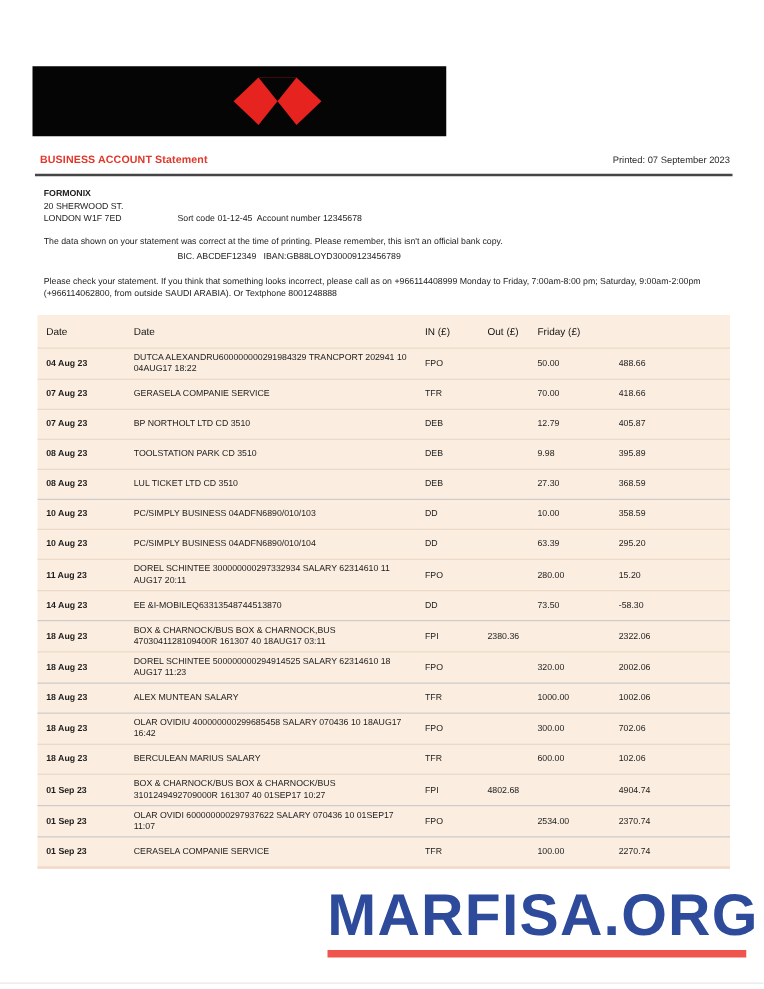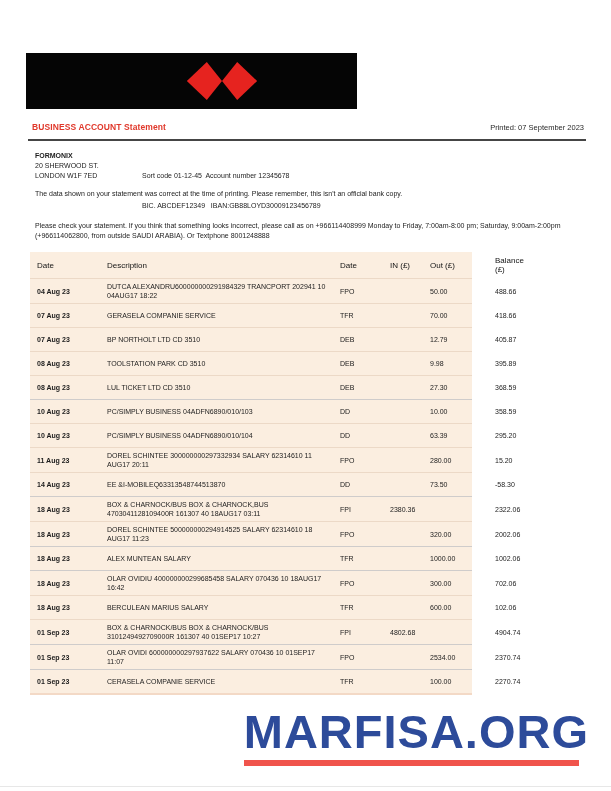--- a/index.html
+++ b/index.html
@@ -22,7 +22,7 @@
   .disclaimer{position:absolute;left:35px;top:189px;width:545px;font-size:7px;line-height:10px;}
   .check-notice{position:absolute;left:35px;top:221px;width:549px;font-size:7px;line-height:10px;}
   
-  .table{position:absolute;left:30px;top:252px;width:442px;background:#fbeee0;box-sizing:border-box;
+  .table{position:absolute;left:30px;top:252px;width:554px;background:#fbeee0;box-sizing:border-box;
          border-bottom:2px solid #f3d9c6;}
   .thead,.trow{display:grid;grid-template-columns:70px 233px 50px 40px 65px 1fr;
          align-items:center;box-sizing:border-box;padding:0 7px;}

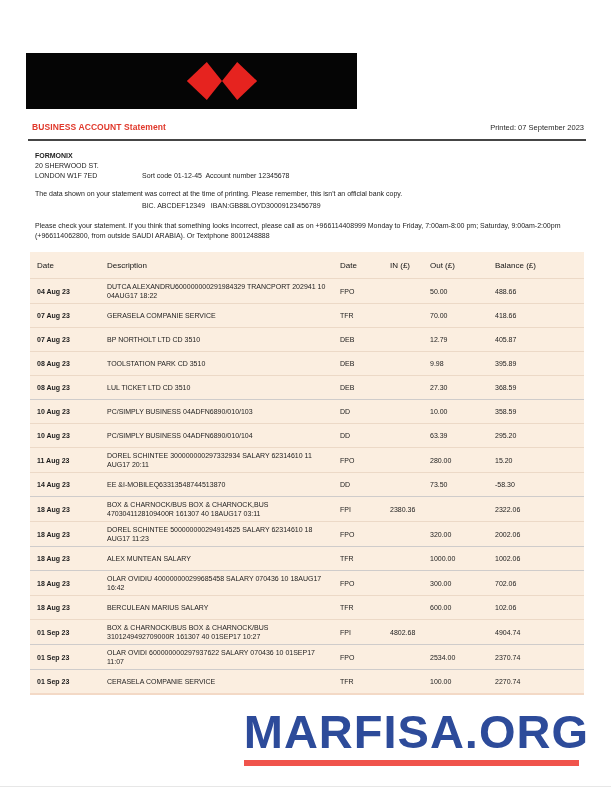--- a/index.html
+++ b/index.html
@@ -76,7 +76,6 @@
   <div class="table">
     <div class="thead">
       <div>Date</div>
-      <div>Description</div>
       <div>Date</div>
       <div class="c-in">IN (£)</div>
       <div class="c-out">Out (£)</div>

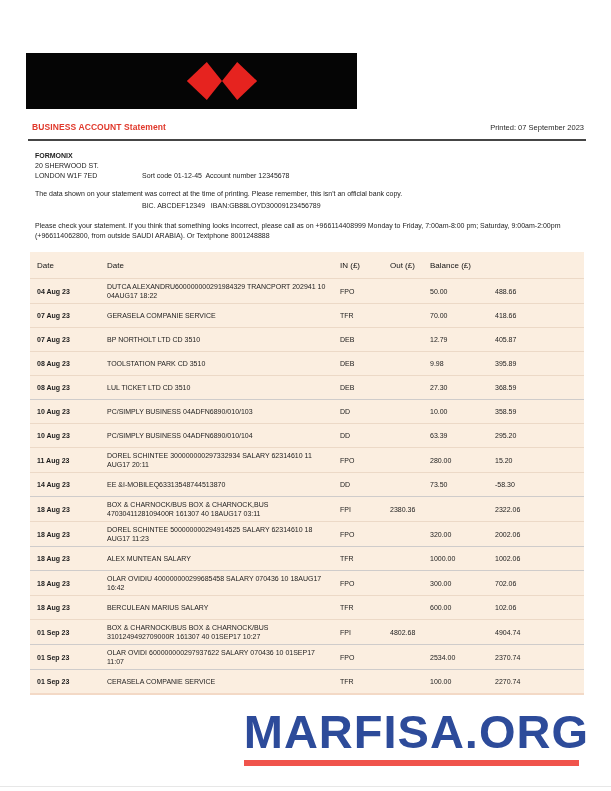--- a/index.html
+++ b/index.html
@@ -79,7 +79,7 @@
       <div>Date</div>
       <div class="c-in">IN (£)</div>
       <div class="c-out">Out (£)</div>
-      <div class="c-bal">Balance (£)</div>
+      <div class="c-bal">Friday (£)</div>
     </div>
 
   <div class="trow">

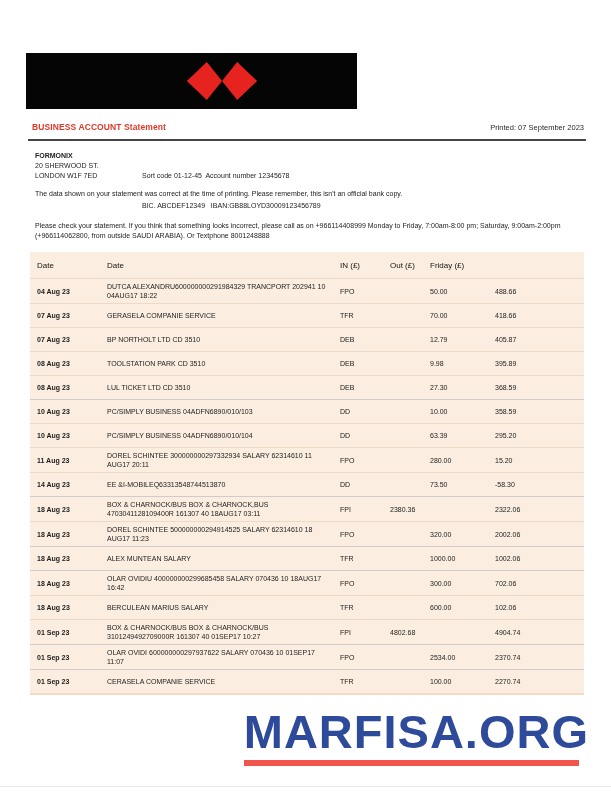--- a/index.html
+++ b/index.html
@@ -34,7 +34,7 @@
   .c-type{}
   .c-in,.c-out,.c-bal{text-align:left;}
   
-  .watermark{position:absolute;right:22px;top:706px;text-align:right;}
+  .watermark{position:absolute;right:4px;top:706px;text-align:right;}
   .wm-text{font-size:47px;font-weight:600;letter-spacing:1px;color:#2d4b9a;line-height:52px;display:block;}
   .wm-underline{height:6px;background:#f0544c;margin-top:2px;width:97%;}
   .bottom-edge{position:absolute;left:0;top:786px;width:611px;height:1px;background:#e7e7e7;}

